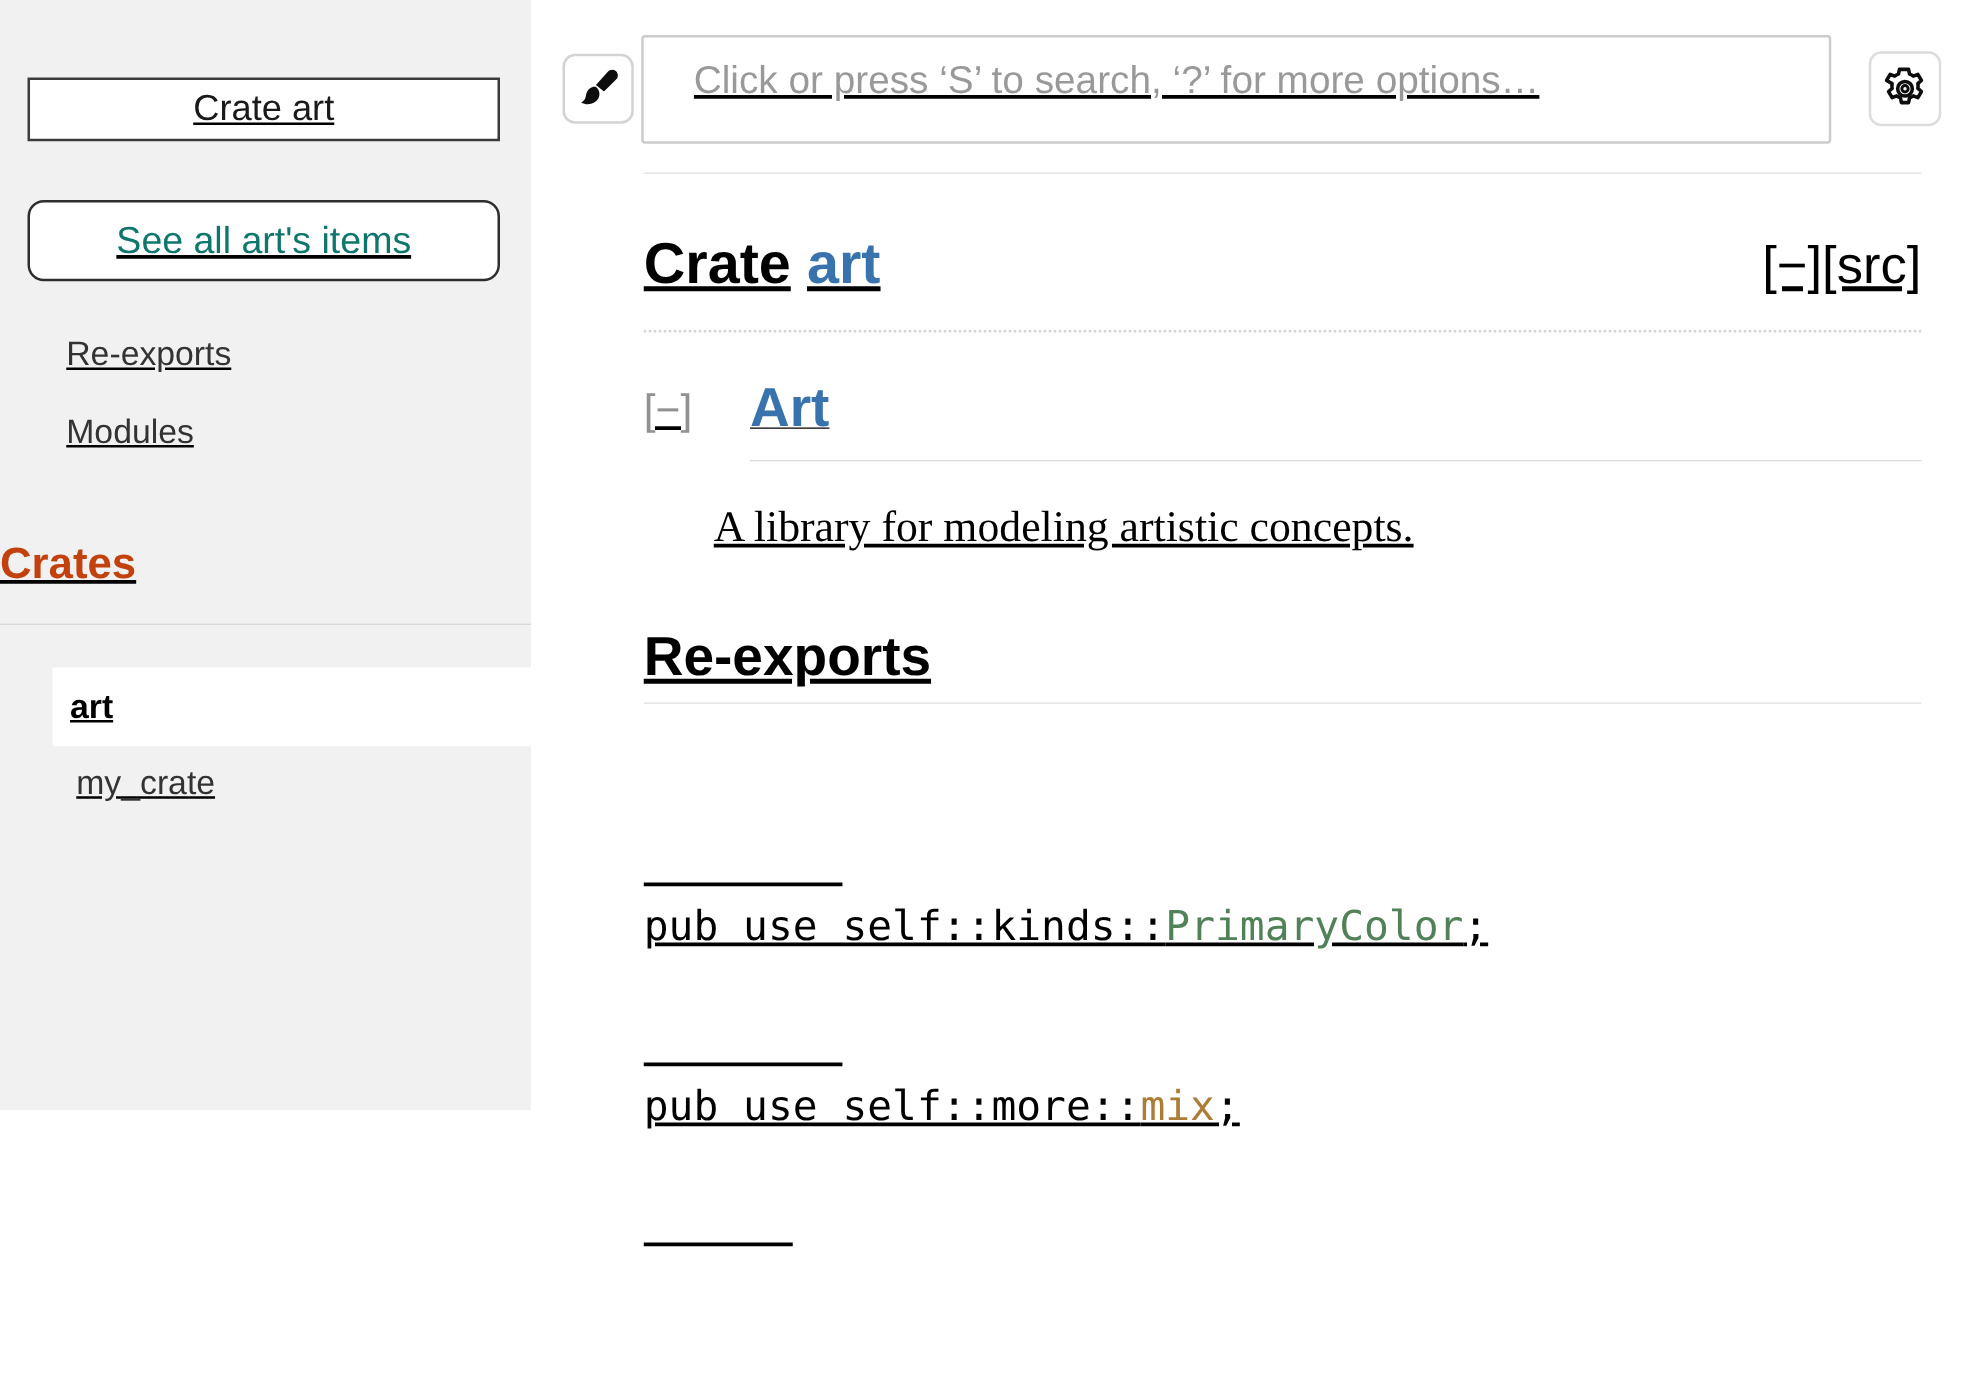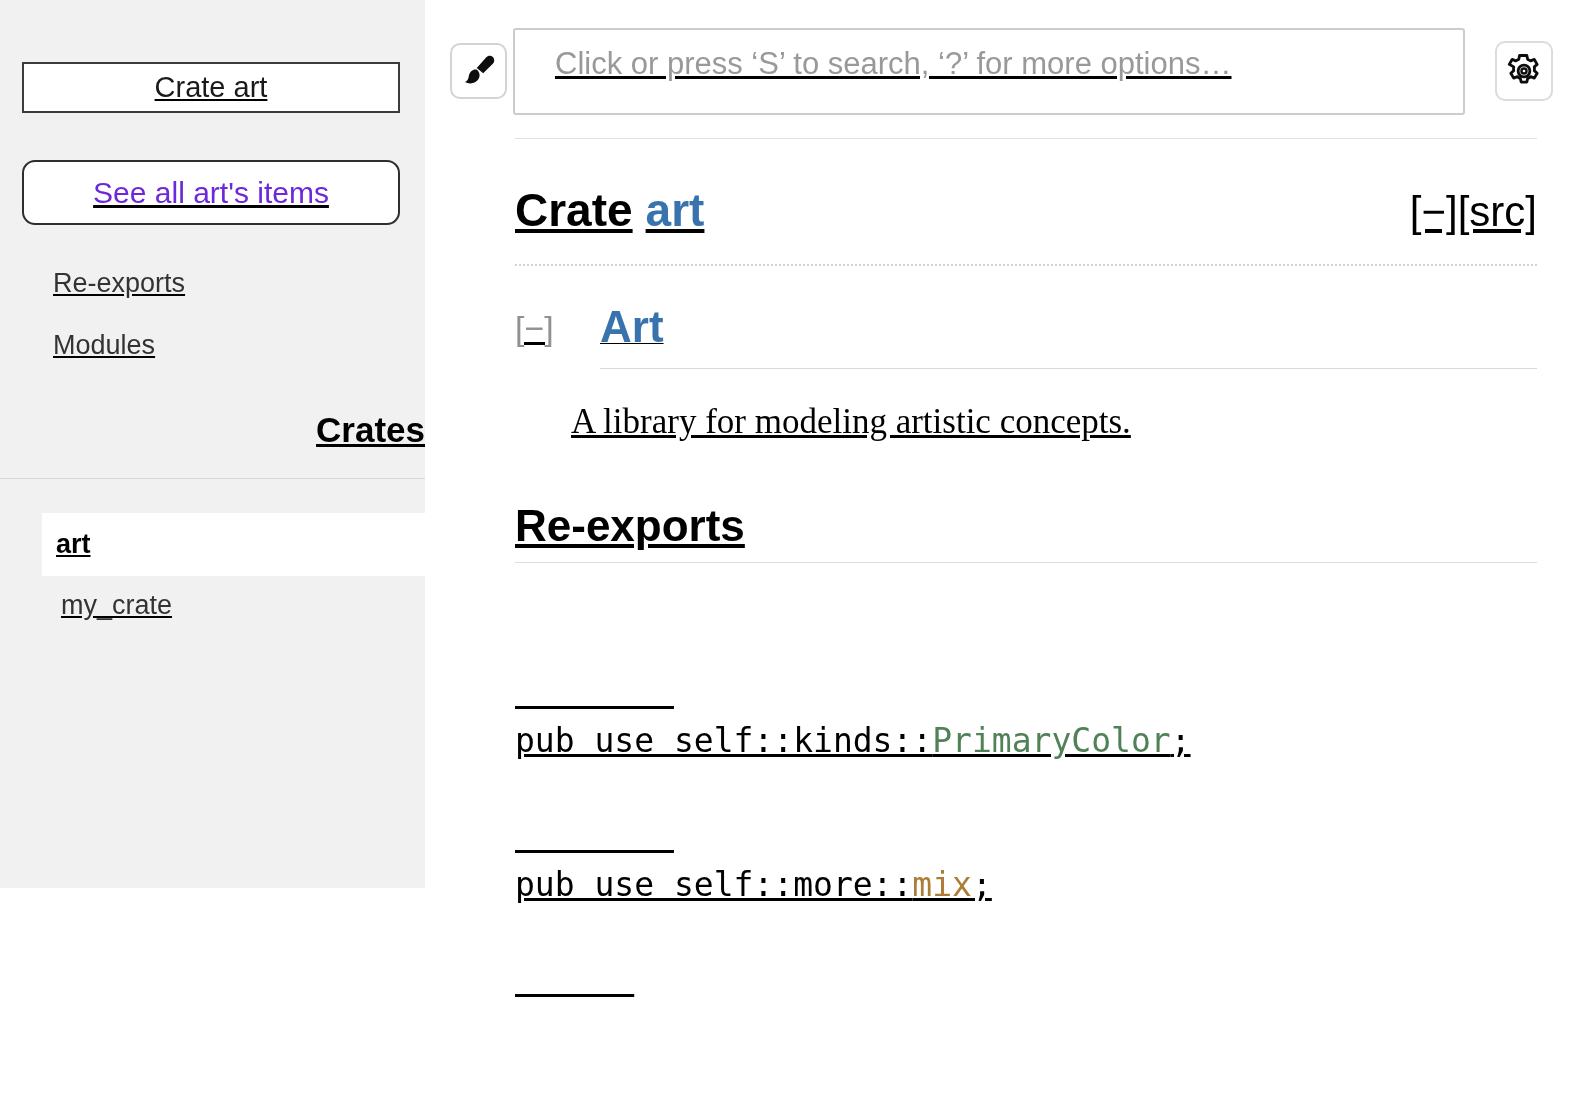--- a/index.html
+++ b/index.html
@@ -39,7 +39,7 @@
     border-radius: 13px;
     font-family: "Liberation Sans", sans-serif;
     font-size: 30px;
-    color: #6d28d9;
+    color: #0f766e;
     cursor: pointer;
   }
   .side-nav { margin-top: 44px; }

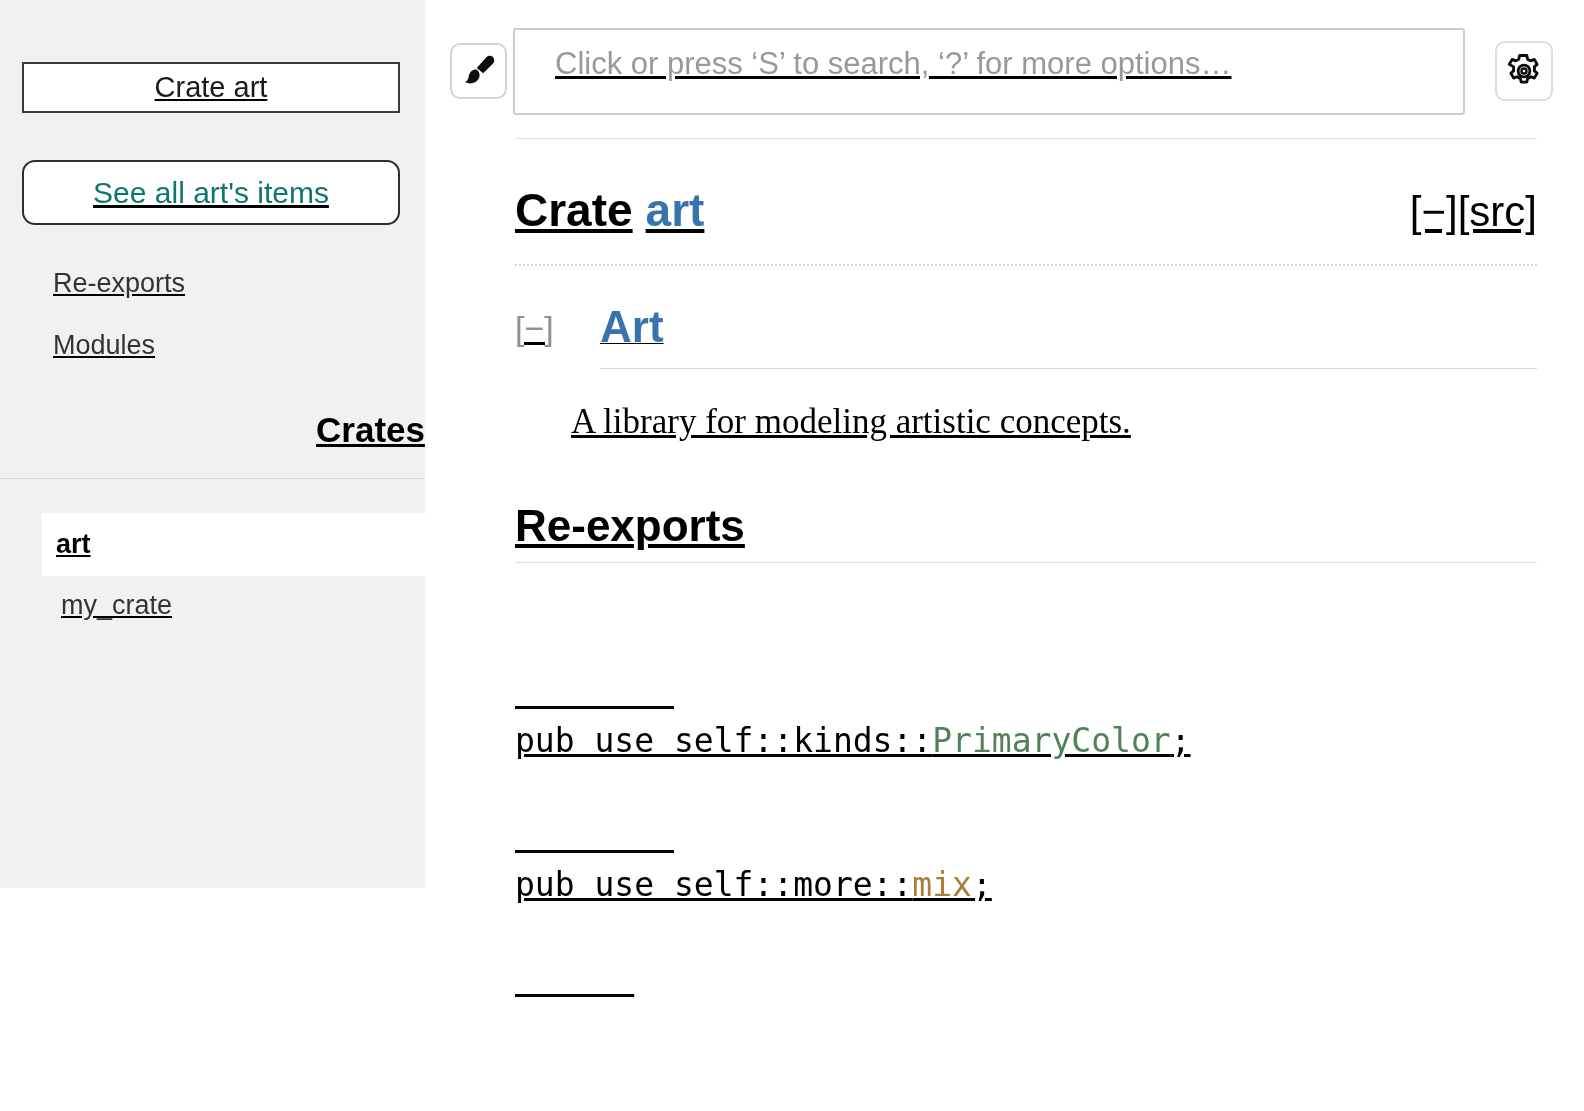--- a/index.html
+++ b/index.html
@@ -54,11 +54,11 @@
     cursor: pointer;
   }
   .crates-heading {
-    margin-top: 51px;
-    text-align: right;
+    margin-top: 72px;
+    text-align: left;
     font-size: 35px;
     font-weight: bold;
-    color: #000000;
+    color: #c2410c;
   }
   .side-divider {
     margin-top: 28px;

